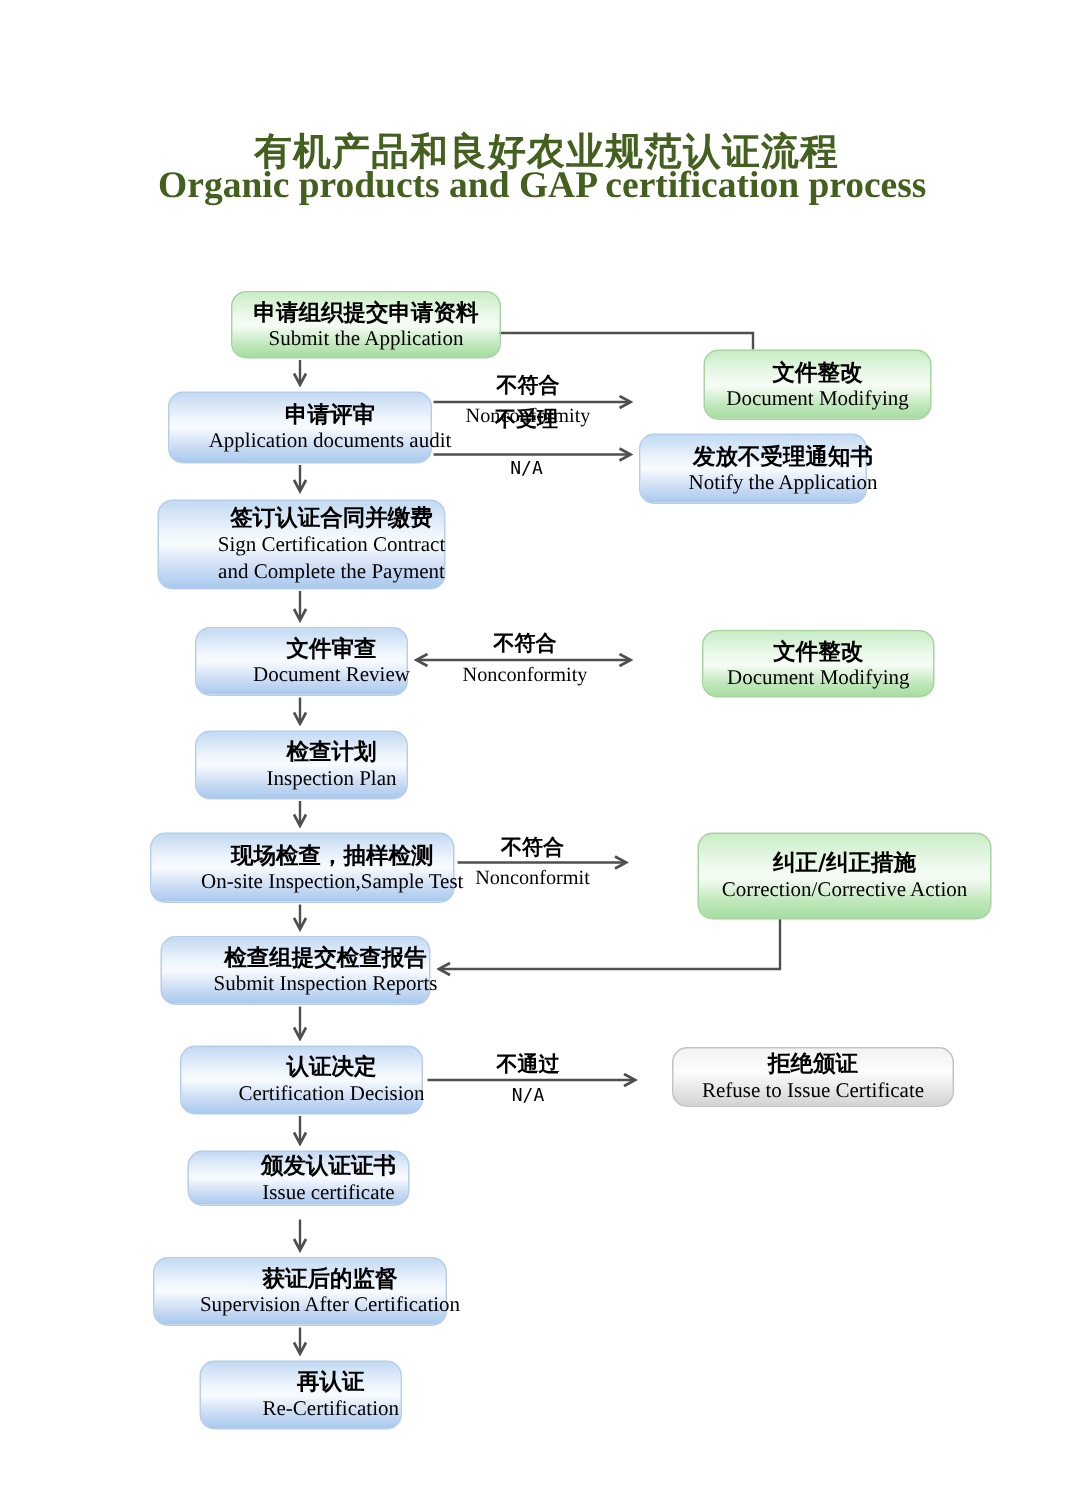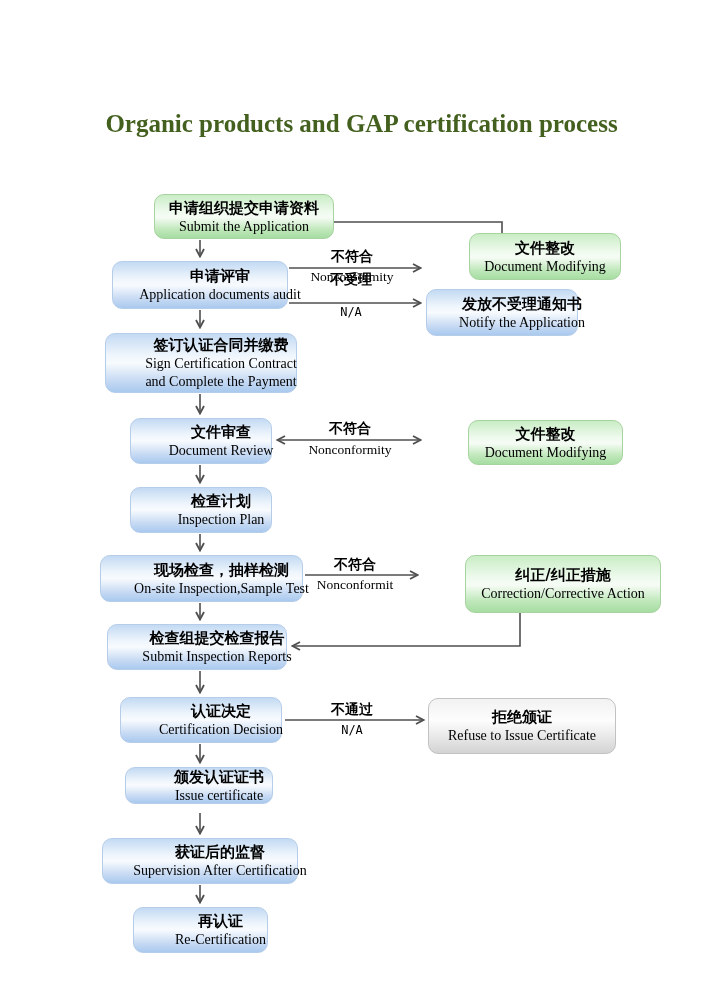--- a/index.html
+++ b/index.html
@@ -39,6 +39,7 @@
 
 <div id="page">
 
+  <div class="title-zh">有机产品和良好农业规范认证流程</div>
   <div class="title-en">Organic products and GAP certification process</div>
 
   <svg width="713" height="1008" viewBox="0 0 713 1008">

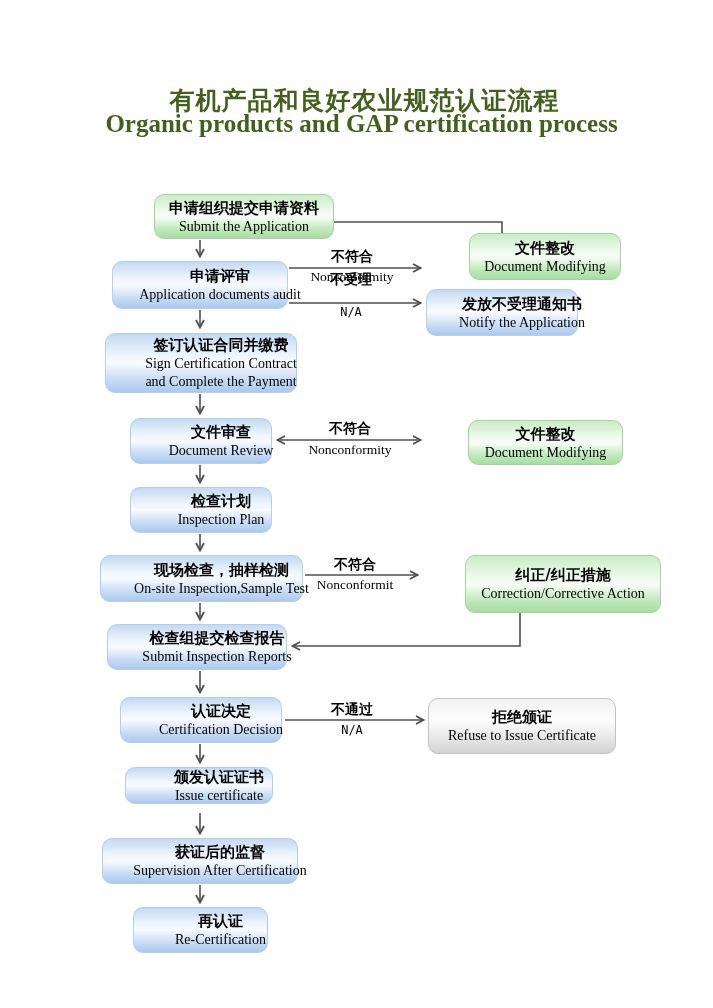--- a/index.html
+++ b/index.html
@@ -147,7 +147,7 @@
     <div class="en">Correction/Corrective Action</div>
   </div>
 
-  <div class="node gray" style="left:428px;top:698px;width:188px;height:56px">
+  <div class="node gray" style="left:448px;top:698px;width:188px;height:40px">
     <div class="zh">拒绝颁证</div>
     <div class="en">Refuse to Issue Certificate</div>
   </div>

